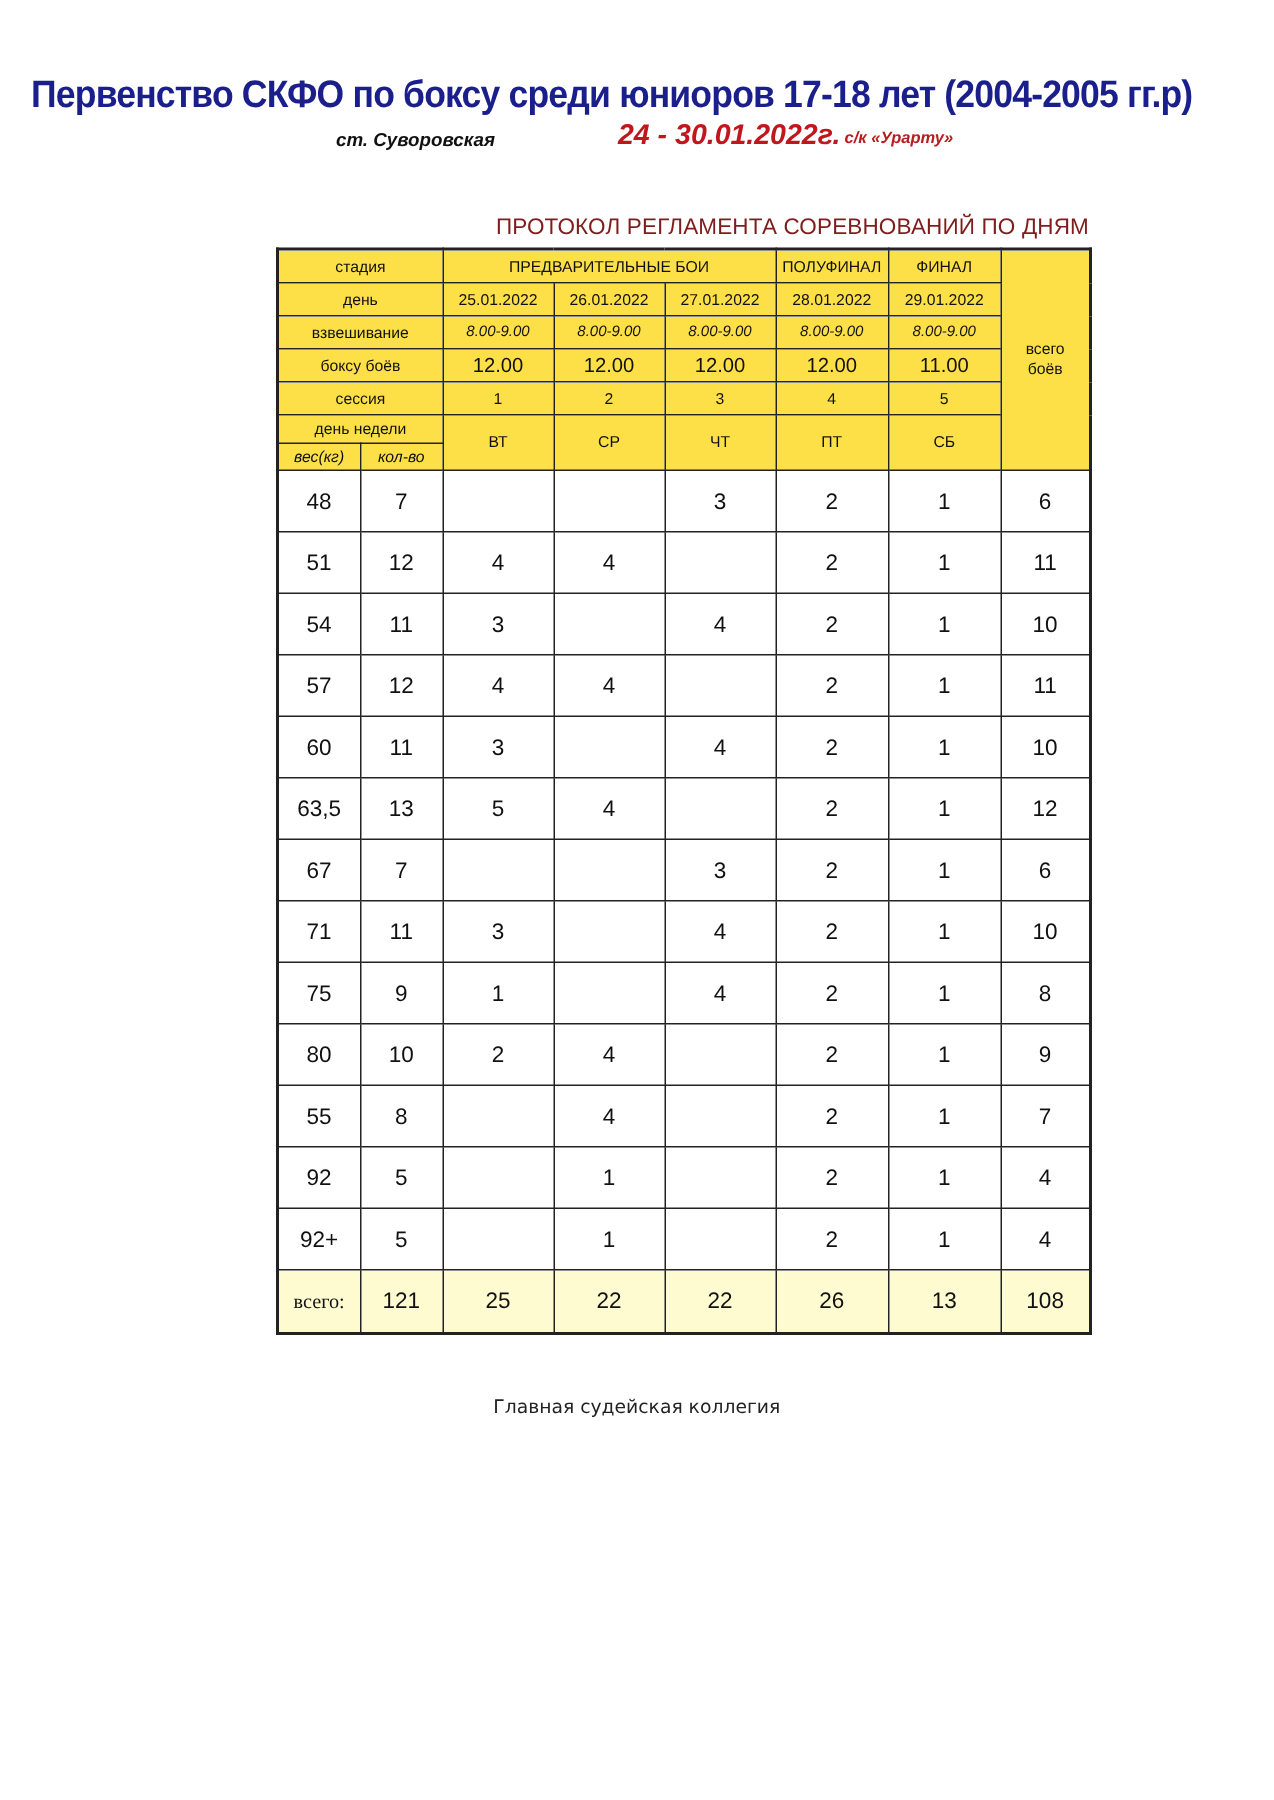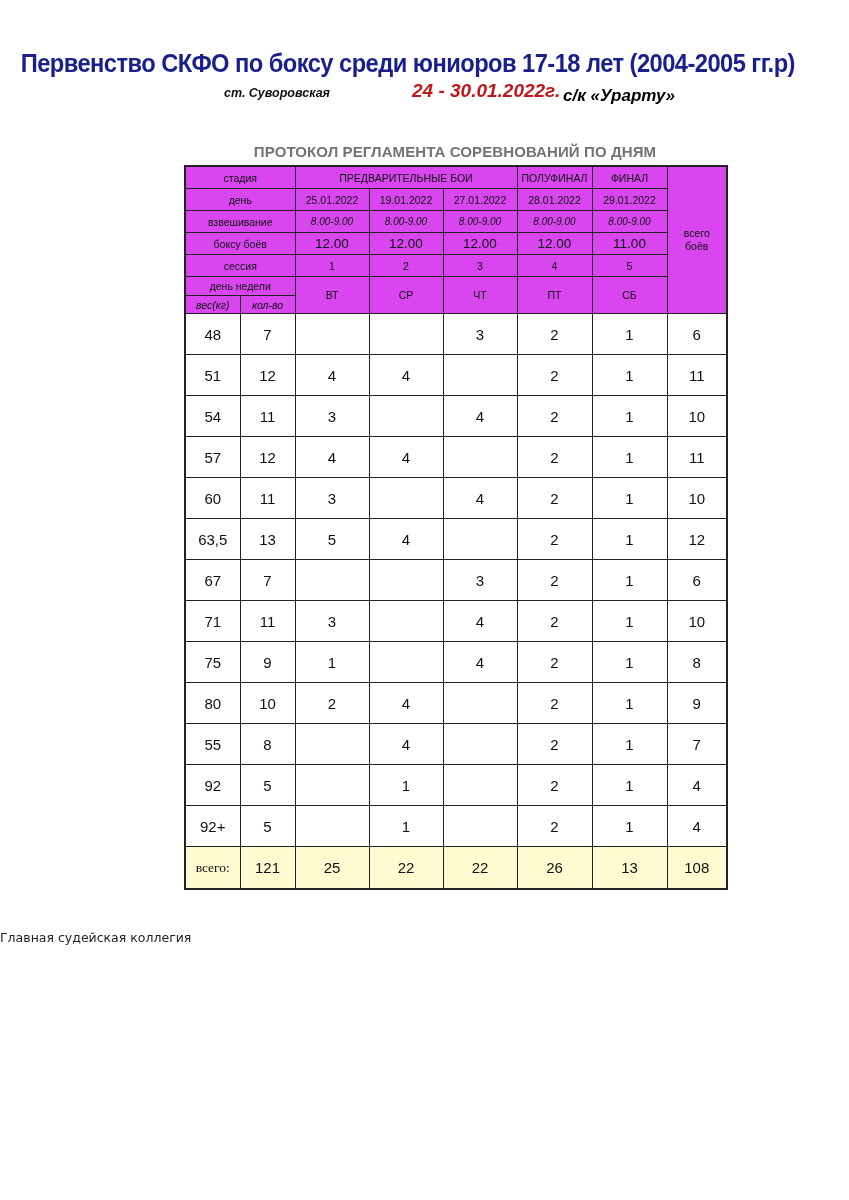--- a/index.html
+++ b/index.html
@@ -12,7 +12,7 @@
     .subtitle { position: absolute; top: 80px; left: 0; width: 849px; height: 24px; padding-left: 24px; }
     .sub-place { position: absolute; left: 224px; top: 6px; font-style: italic; font-weight: bold; font-size: 12.5px; color: #111; }
     .sub-dates { position: absolute; left: 370px; top: 0px; font-style: italic; font-weight: bold; font-size: 19px; color: #c0171c; margin-left: 42px; }
-    .sub-venue { position: absolute; left: 563px; top: 6px; font-style: italic; font-weight: bold; font-size: 17px; color: #000000; }
+    .sub-venue { position: absolute; left: 563px; top: 6px; font-style: italic; font-weight: bold; font-size: 11px; color: #b91c1c; }
 
     .protocol-title {
       position: absolute; top: 143px; left: 184px; width: 542px; text-align: center;

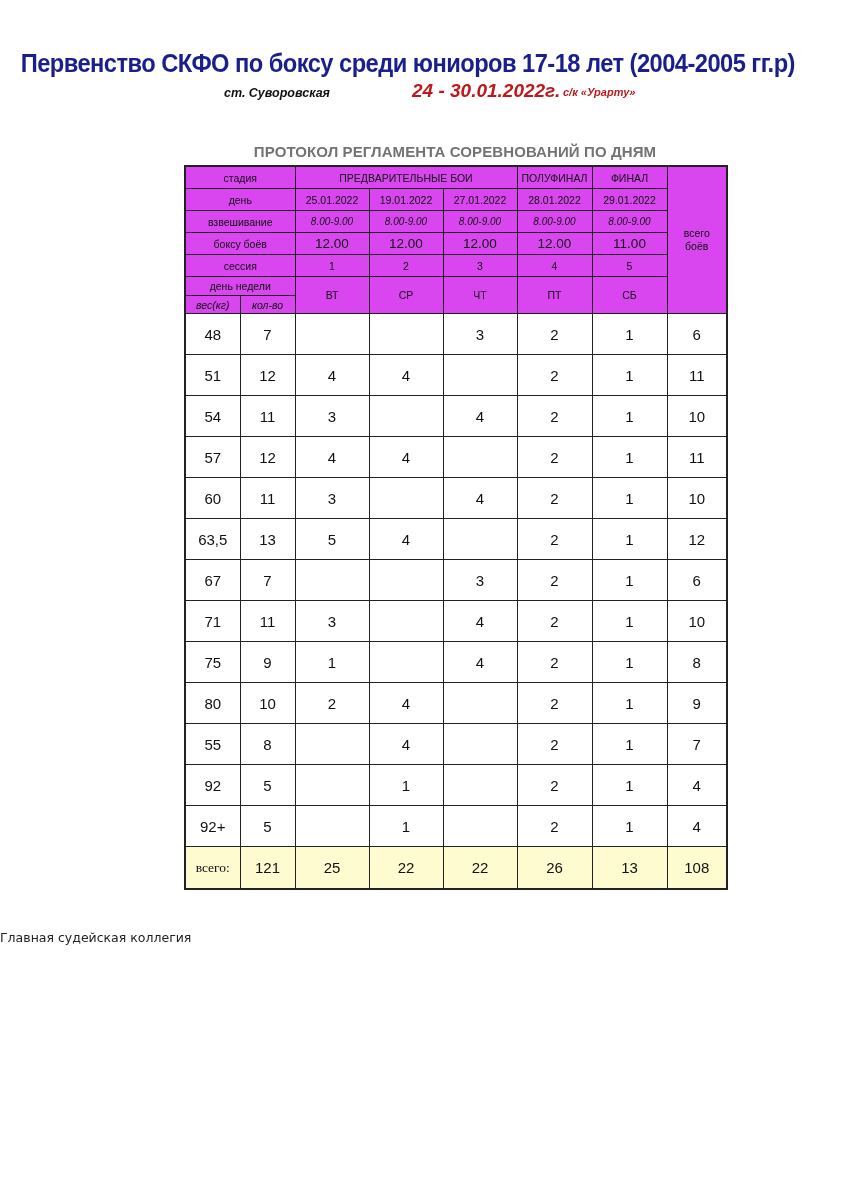--- a/index.html
+++ b/index.html
@@ -15,8 +15,8 @@
     .sub-venue { position: absolute; left: 563px; top: 6px; font-style: italic; font-weight: bold; font-size: 11px; color: #b91c1c; }
 
     .protocol-title {
-      position: absolute; top: 143px; left: 184px; width: 542px; text-align: center;
-      font-weight: bold; font-size: 15px; color: #737373; letter-spacing: 0.1px;
+      position: absolute; top: 143px; left: 184px; width: 542px; text-align: right;
+      font-weight: normal; font-size: 15px; color: #7f1d1d; letter-spacing: 0.1px;
     }
 
     table.grid {

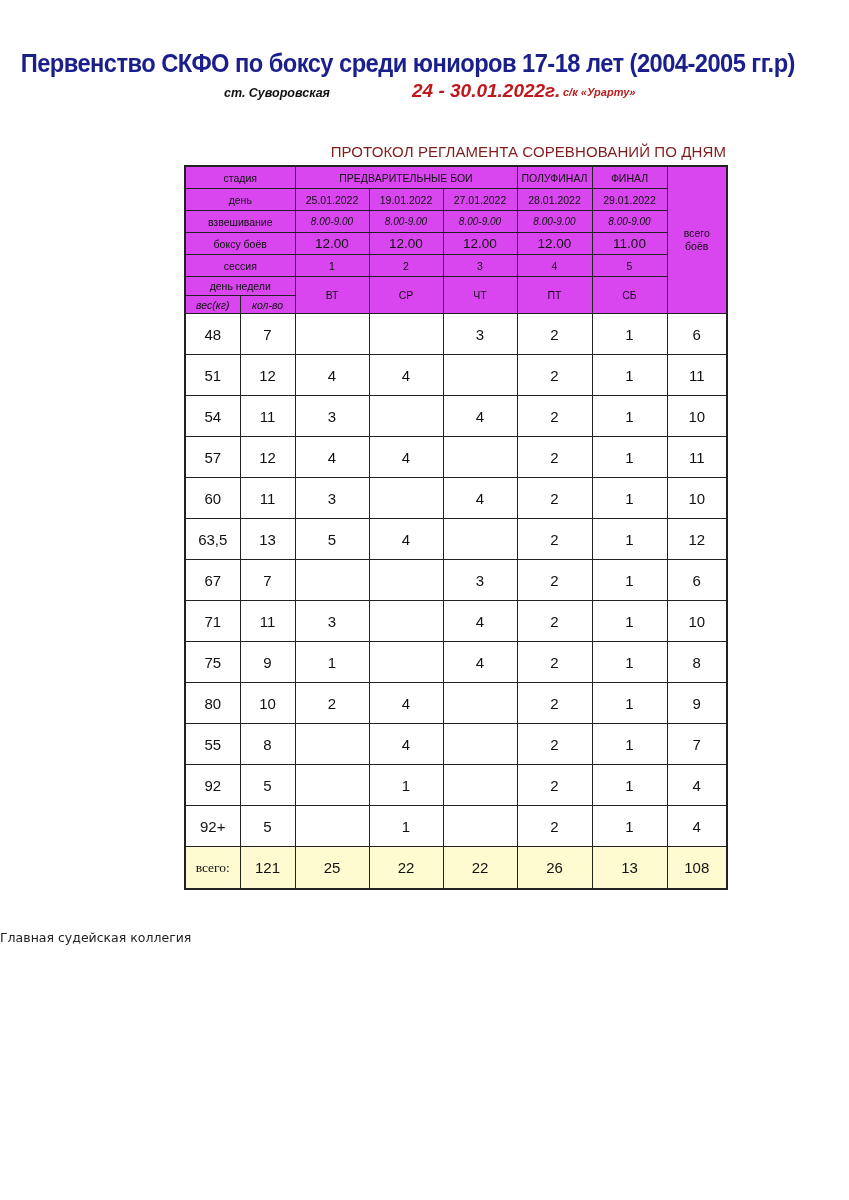--- a/index.html
+++ b/index.html
@@ -28,7 +28,7 @@
       border: 1px solid #222; text-align: center; vertical-align: middle;
       padding: 0; color: #111; overflow: hidden; white-space: nowrap;
     }
-    table.grid tr.h td { background: #d946ef; font-size: 10.5px; height: 21px; }
+    table.grid tr.h td { background: #fde047; font-size: 10.5px; height: 21px; }
     table.grid tr.h td.big { font-size: 13.5px; }
     table.grid tr.h td.sm { font-size: 10px; font-style: italic; }
     table.grid tr.h2 td { height: 17px; }

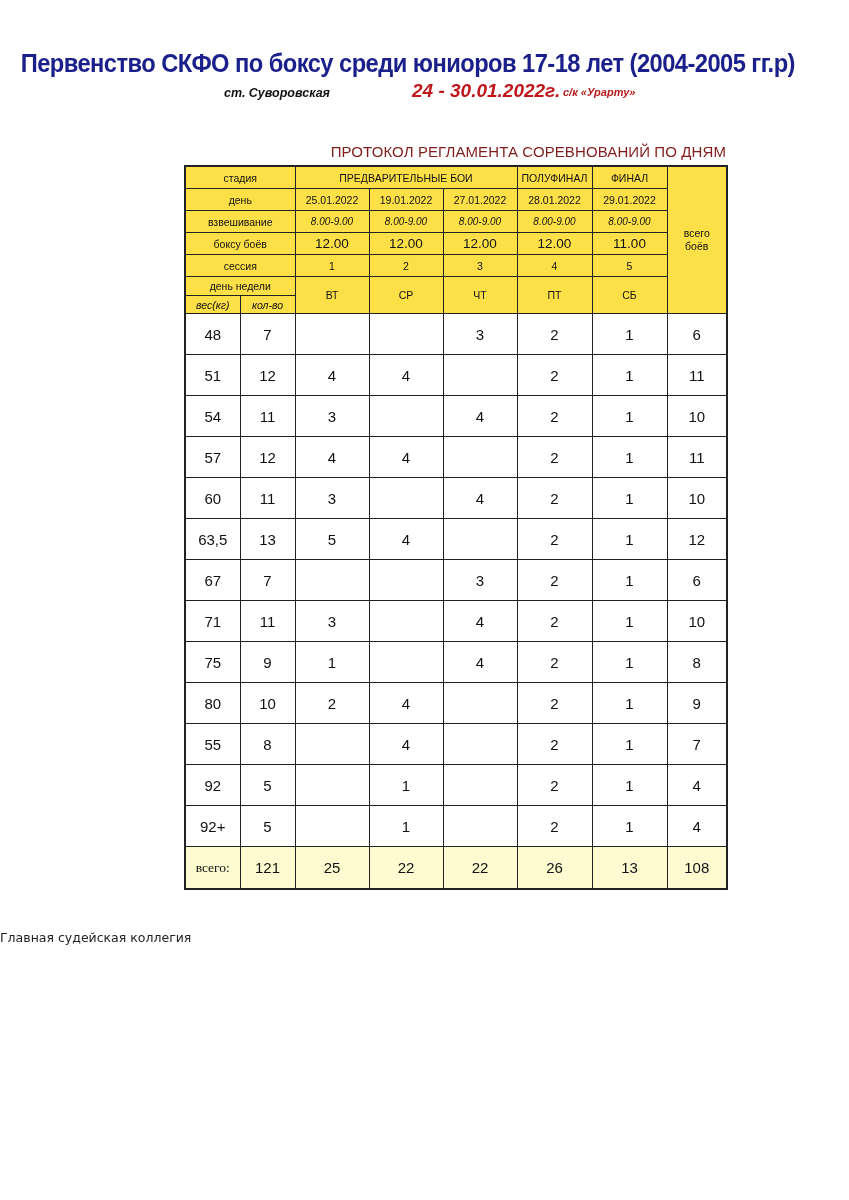--- a/index.html
+++ b/index.html
@@ -82,7 +82,7 @@
     <tr class="h">
       <td colspan="2">день</td>
       <td>25.01.2022</td>
-      <td>19.01.2022</td>
+      <td>26.01.2022</td>
       <td>27.01.2022</td>
       <td>28.01.2022</td>
       <td>29.01.2022</td>

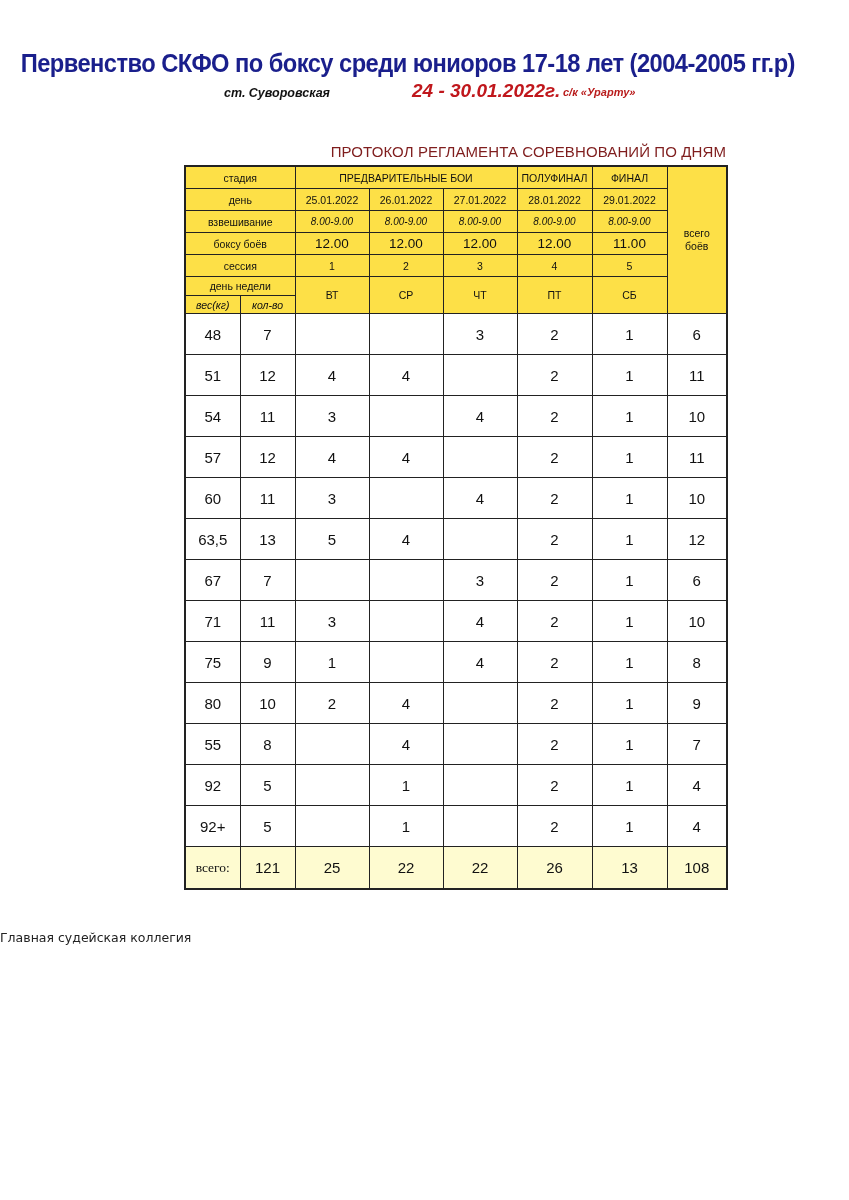--- a/index.html
+++ b/index.html
@@ -42,7 +42,7 @@
     table.grid { border: 2px solid #222; }
 
     .footer {
-      position: absolute; top: 930px; left: 0; width: 849px; text-align: left;
+      position: absolute; top: 930px; left: 0; width: 849px; text-align: center;
       font-family: "DejaVu Sans", sans-serif; font-size: 12.5px; color: #222;
     }
   </style>

